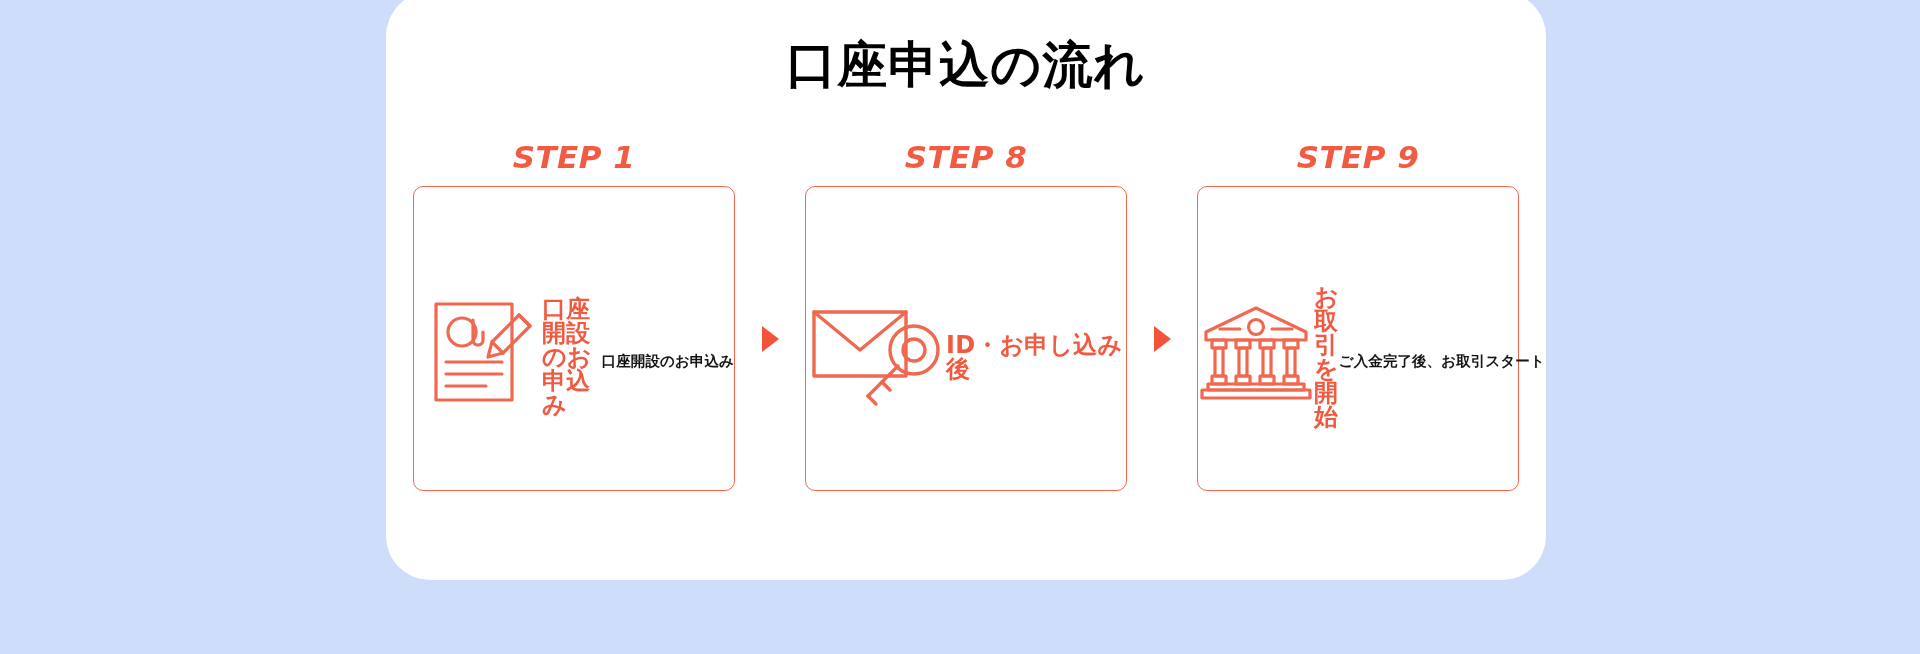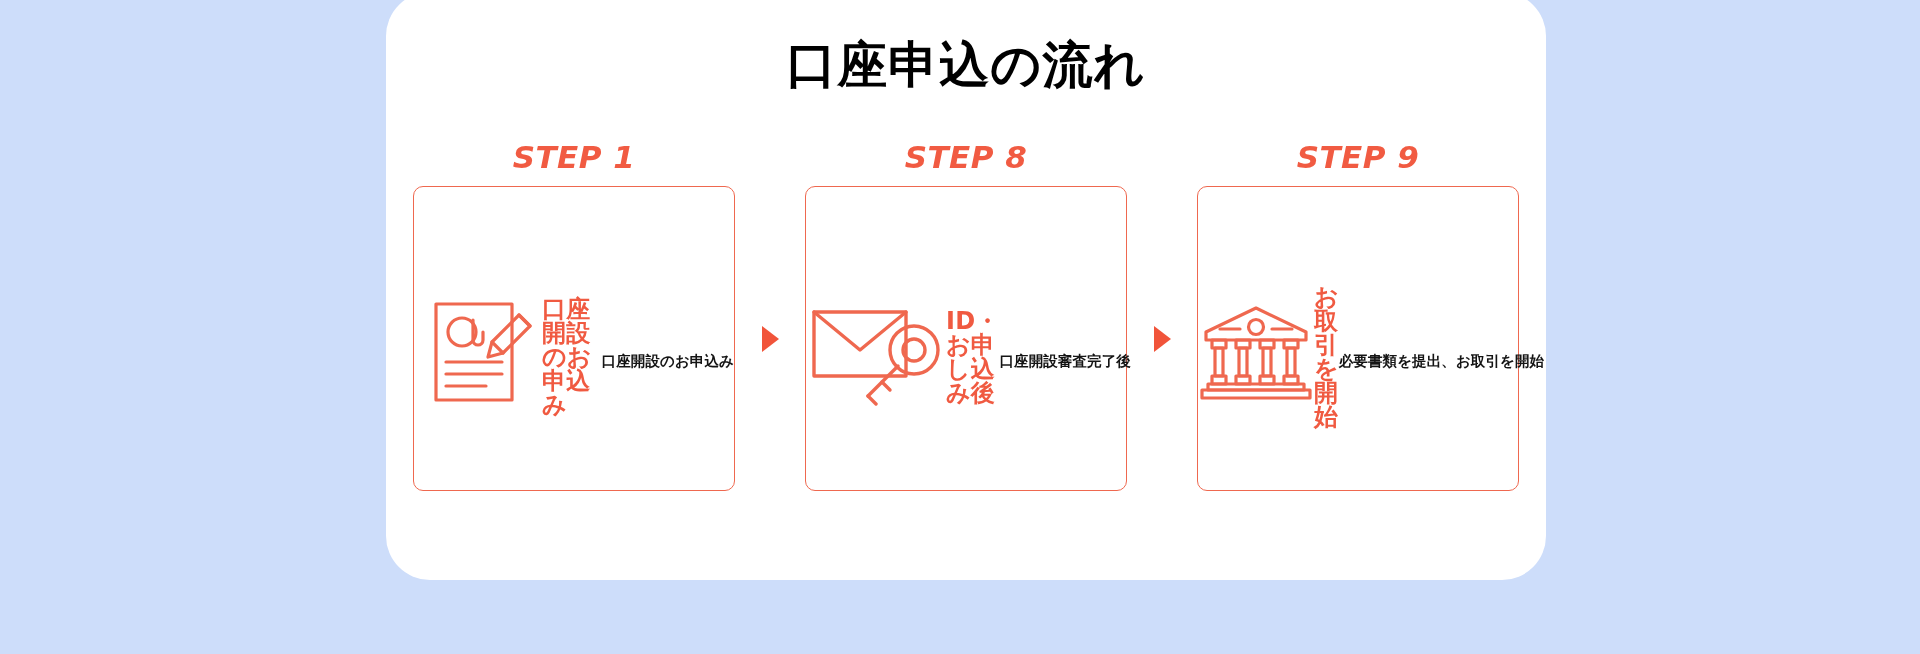--- a/index.html
+++ b/index.html
@@ -188,7 +188,6 @@
           </div>
           <div class="card-heading">ID・お申し込み後</div>
           <div class="card-desc">
-            <div>口座開設審査完了後</div>
           </div>
         </div>
       </div>

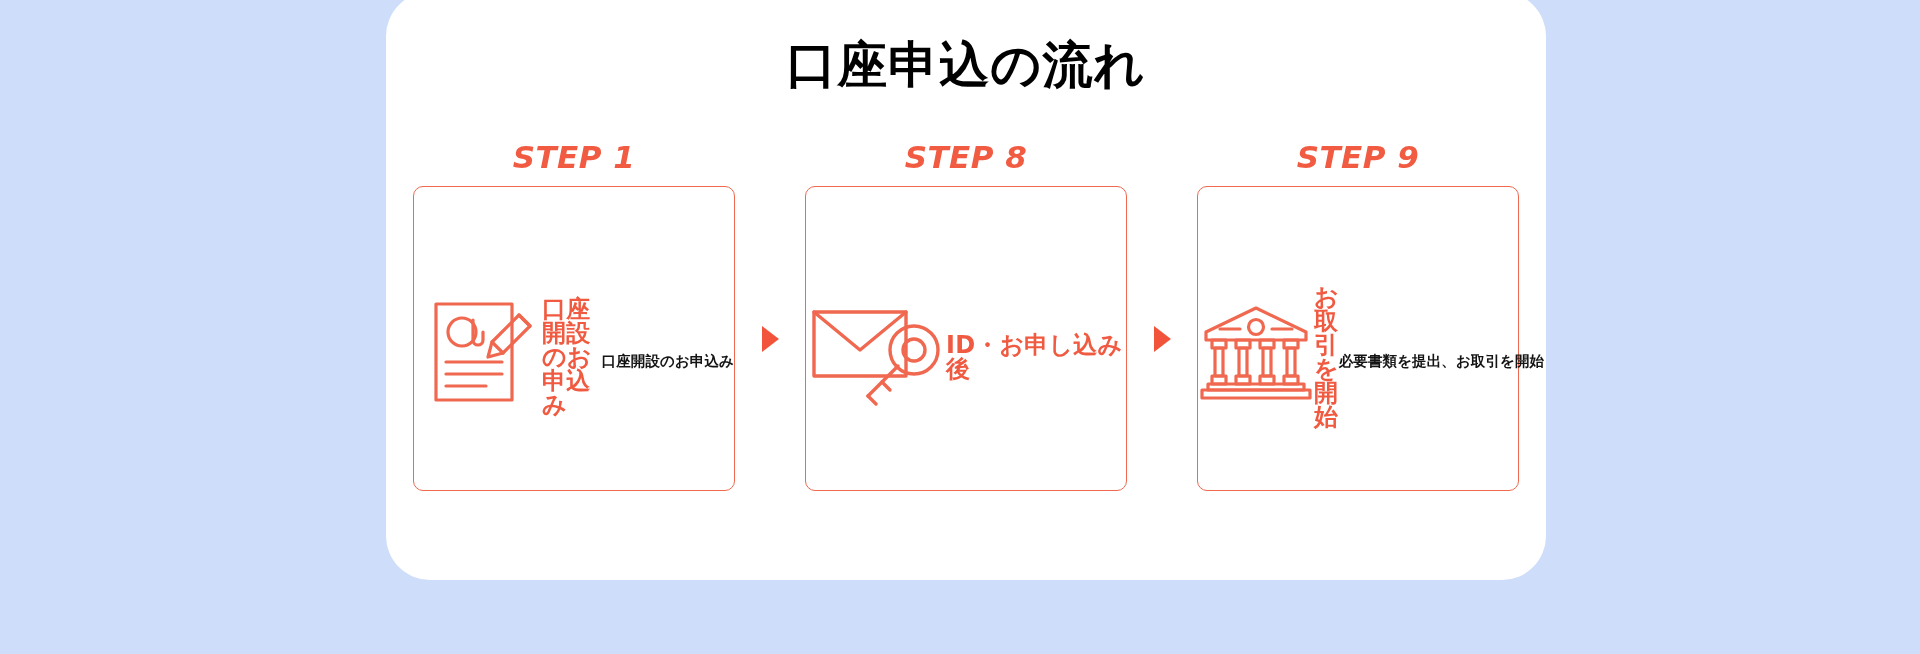--- a/index.html
+++ b/index.html
@@ -223,7 +223,7 @@
           </div>
           <div class="card-heading">お取引を開始</div>
           <div class="card-desc">
-            <div>必要書類を提出、お取引を開始</div>
+            <div>ご入金完了後、お取引スタート</div>
           </div>
         </div>
       </div>

